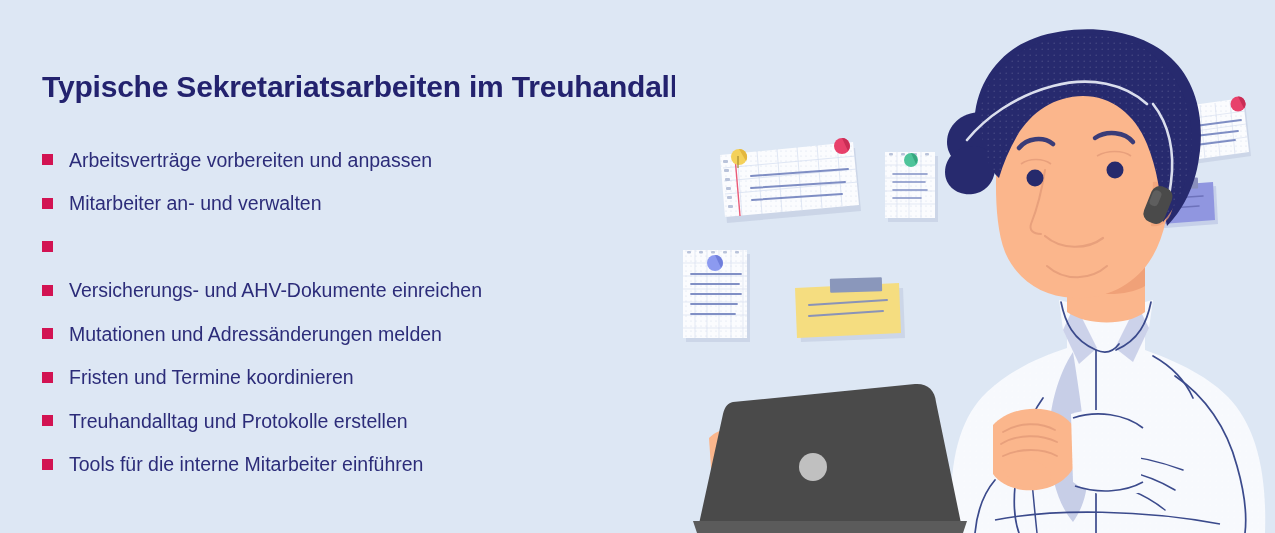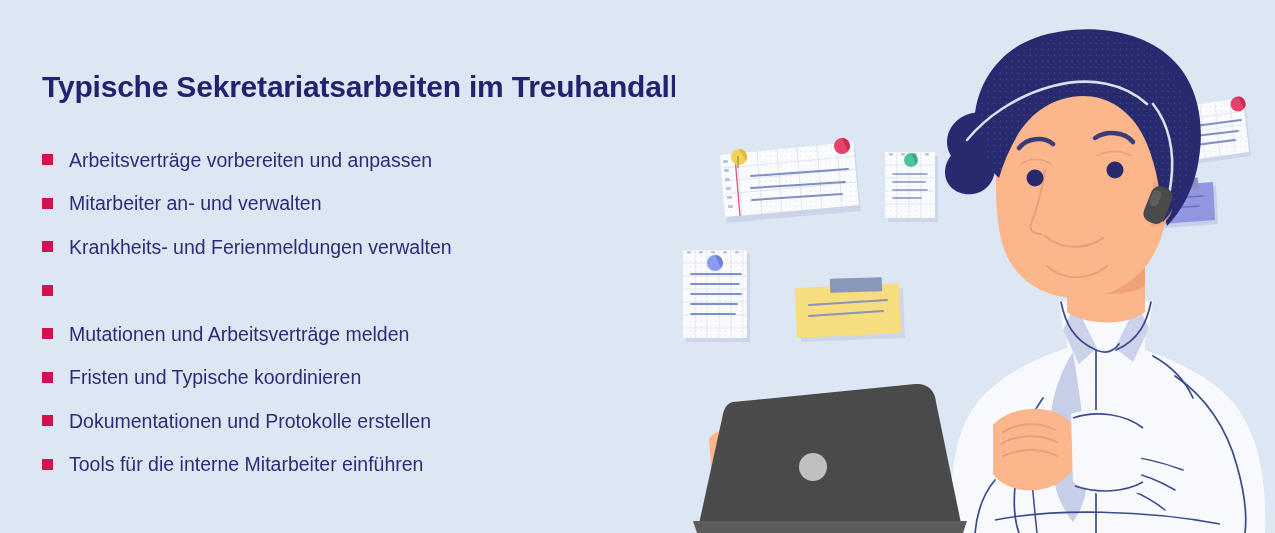--- a/index.html
+++ b/index.html
@@ -105,7 +105,6 @@
 
       <li class="bullet-item">
         <span class="bullet-marker"></span>
-        <span class="bullet-label">Krankheits- und Ferienmeldungen verwalten</span>
       </li>
 
       <li class="bullet-item">

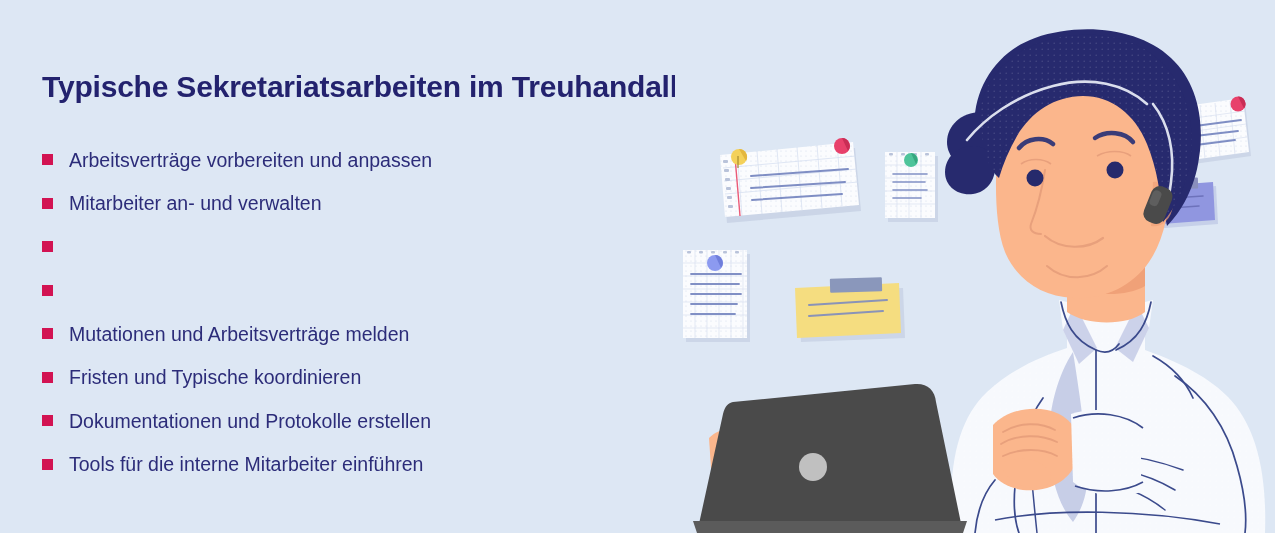--- a/index.html
+++ b/index.html
@@ -109,6 +109,7 @@
 
       <li class="bullet-item">
         <span class="bullet-marker"></span>
+        <span class="bullet-label">Versicherungs- und AHV-Dokumente einreichen</span>
       </li>
 
       <li class="bullet-item">

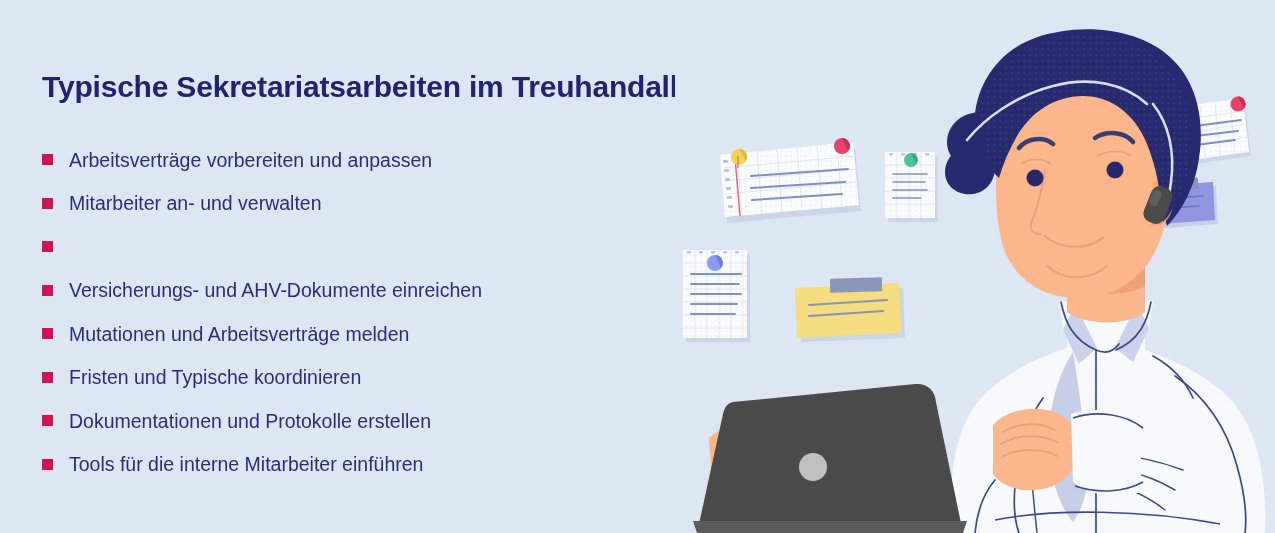--- a/index.html
+++ b/index.html
@@ -114,7 +114,7 @@
 
       <li class="bullet-item">
         <span class="bullet-marker"></span>
-        <span class="bullet-label">Mutationen und Arbeitsverträge melden</span>
+        <span class="bullet-label">Mutationen und Adressänderungen melden</span>
       </li>
 
       <li class="bullet-item">

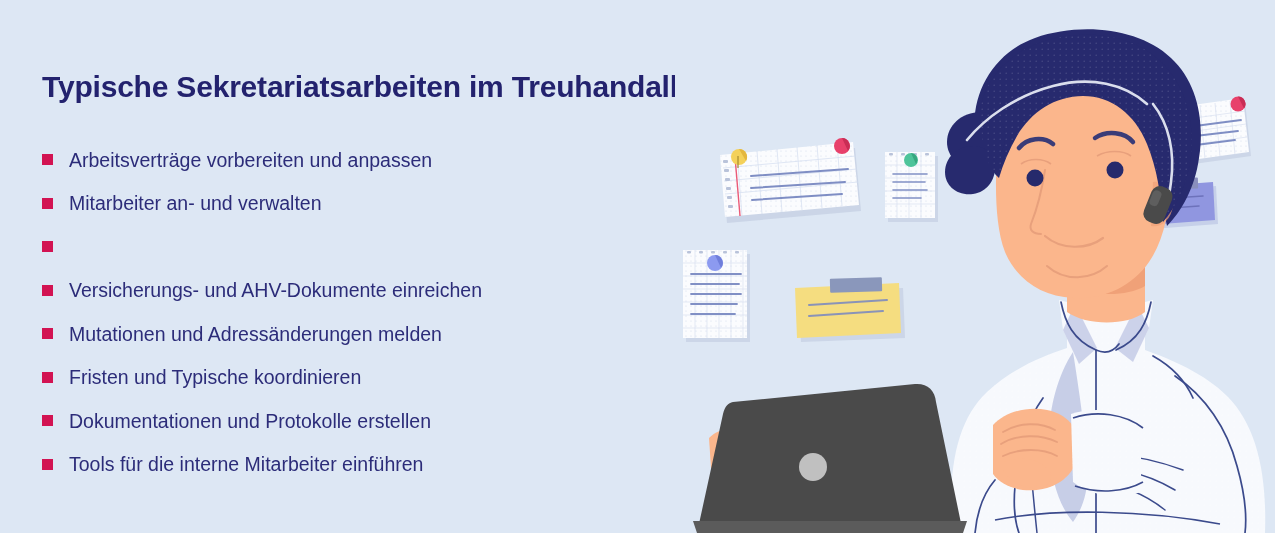--- a/index.html
+++ b/index.html
@@ -119,7 +119,7 @@
 
       <li class="bullet-item">
         <span class="bullet-marker"></span>
-        <span class="bullet-label">Fristen und Typische koordinieren</span>
+        <span class="bullet-label">Fristen und Termine koordinieren</span>
       </li>
 
       <li class="bullet-item">

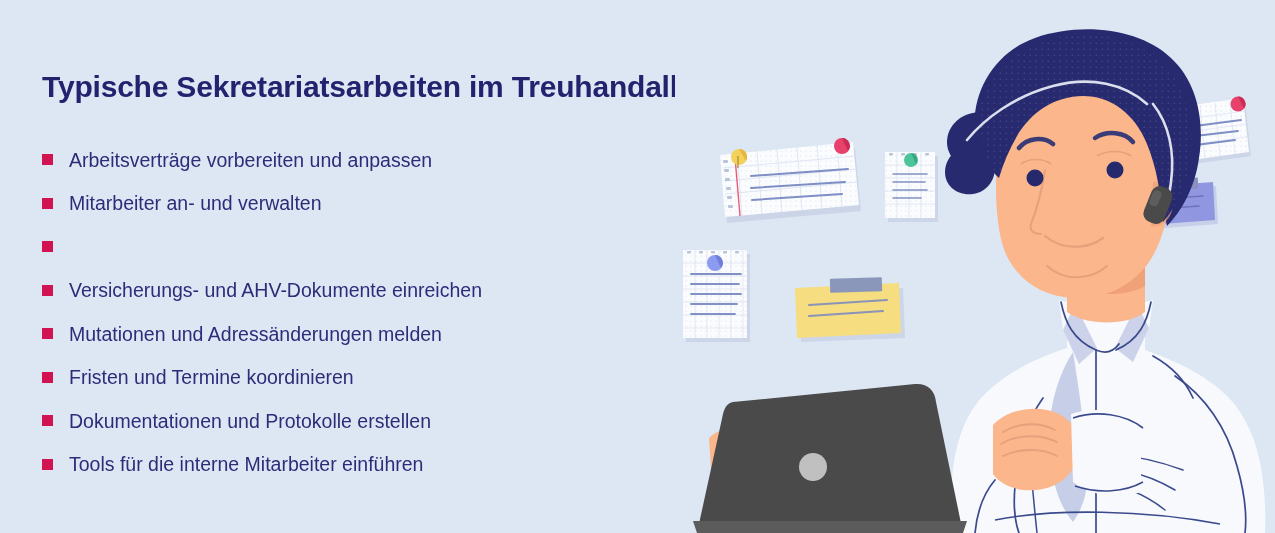--- a/index.html
+++ b/index.html
@@ -124,7 +124,7 @@
 
       <li class="bullet-item">
         <span class="bullet-marker"></span>
-        <span class="bullet-label">Dokumentationen und Protokolle erstellen</span>
+        <span class="bullet-label">Treuhandalltag und Protokolle erstellen</span>
       </li>
 
       <li class="bullet-item">

